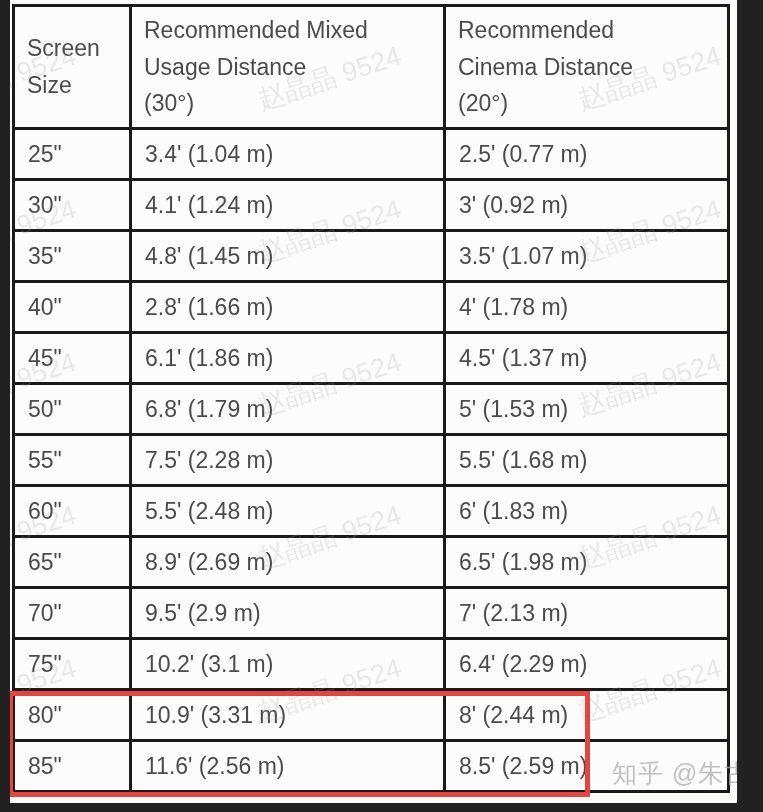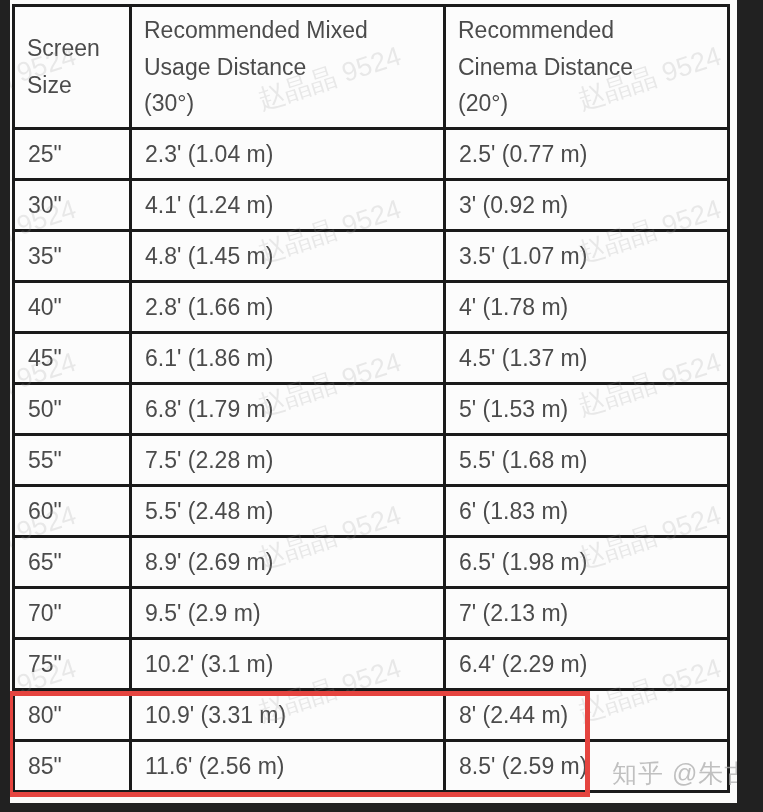--- a/index.html
+++ b/index.html
@@ -106,7 +106,7 @@
     </tr>
     <tr>
       <td>25"</td>
-      <td>2.3' (1.04 m)</td>
+      <td>3.4' (1.04 m)</td>
       <td>2.5' (0.77 m)</td>
     </tr>
     <tr>

